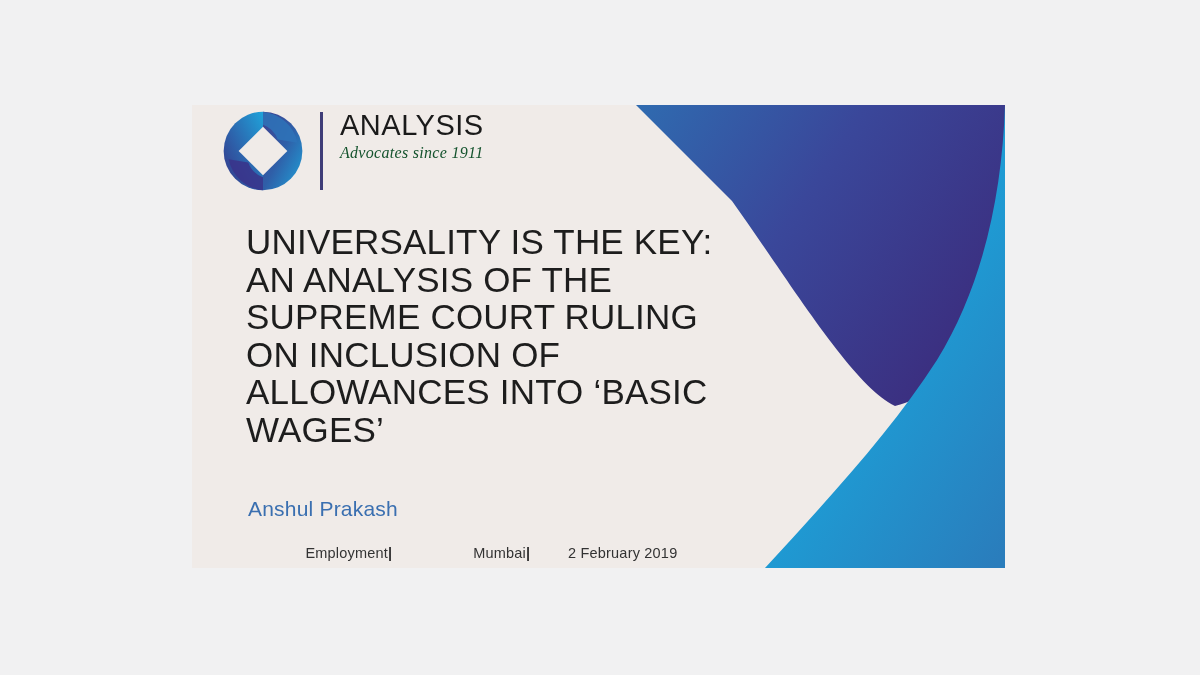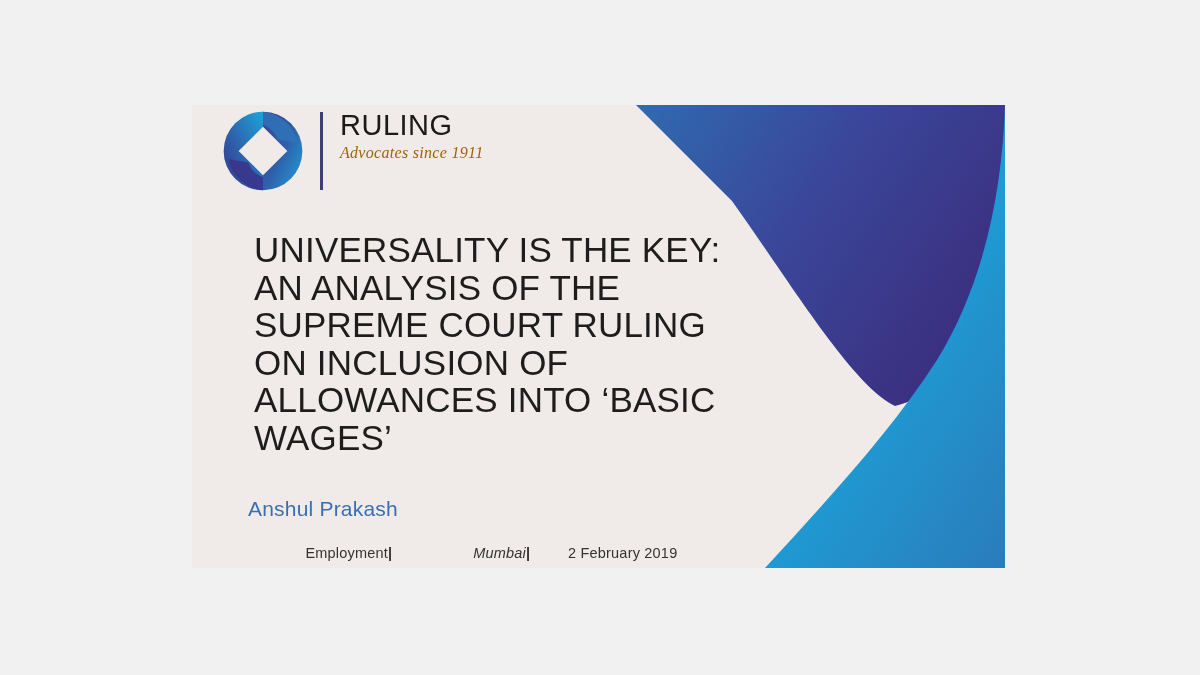--- a/index.html
+++ b/index.html
@@ -194,7 +194,7 @@
     <div id="logo-divider"></div>
 
     <div id="logo-wordmark">
-      <div class="firm-name">RULING</div>
+      <div class="firm-name">ANALYSIS</div>
       <div id="firm-tagline">Advocates since 1911</div>
     </div>
   </div>

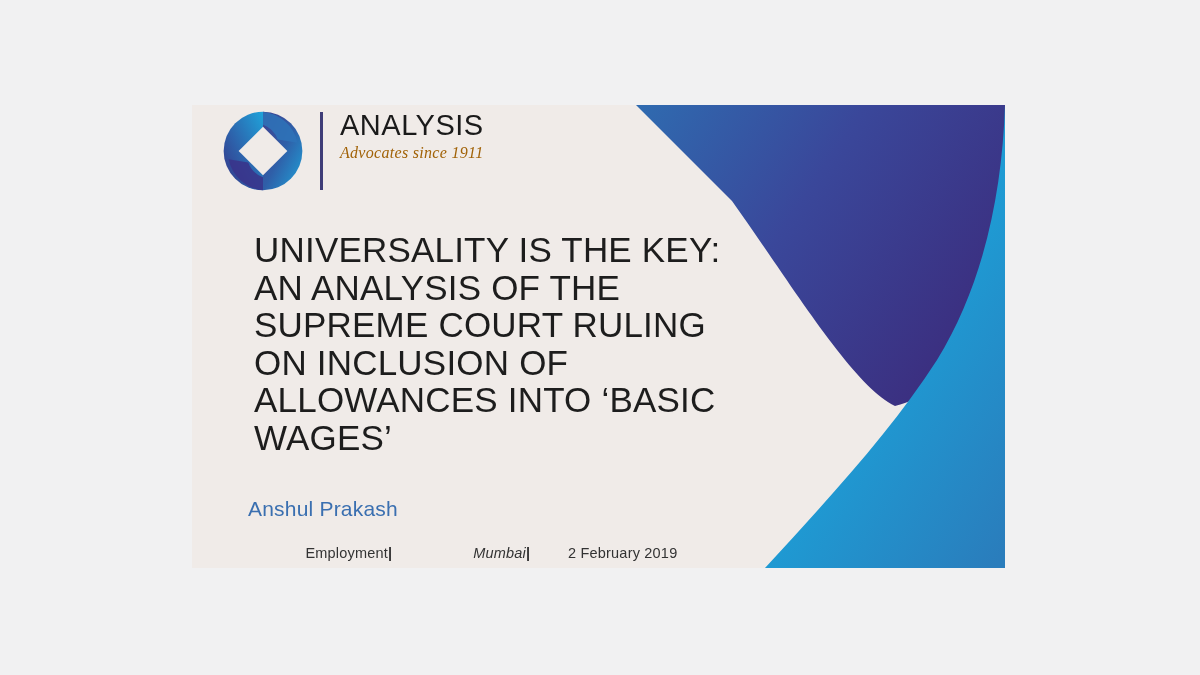--- a/index.html
+++ b/index.html
@@ -75,7 +75,7 @@
     font-style: italic;
     font-size: 16px;
     line-height: 20px;
-    color: #a16207;
+    color: #14532d;
     letter-spacing: 0.3px;
     margin-top: 3px;
     white-space: nowrap;

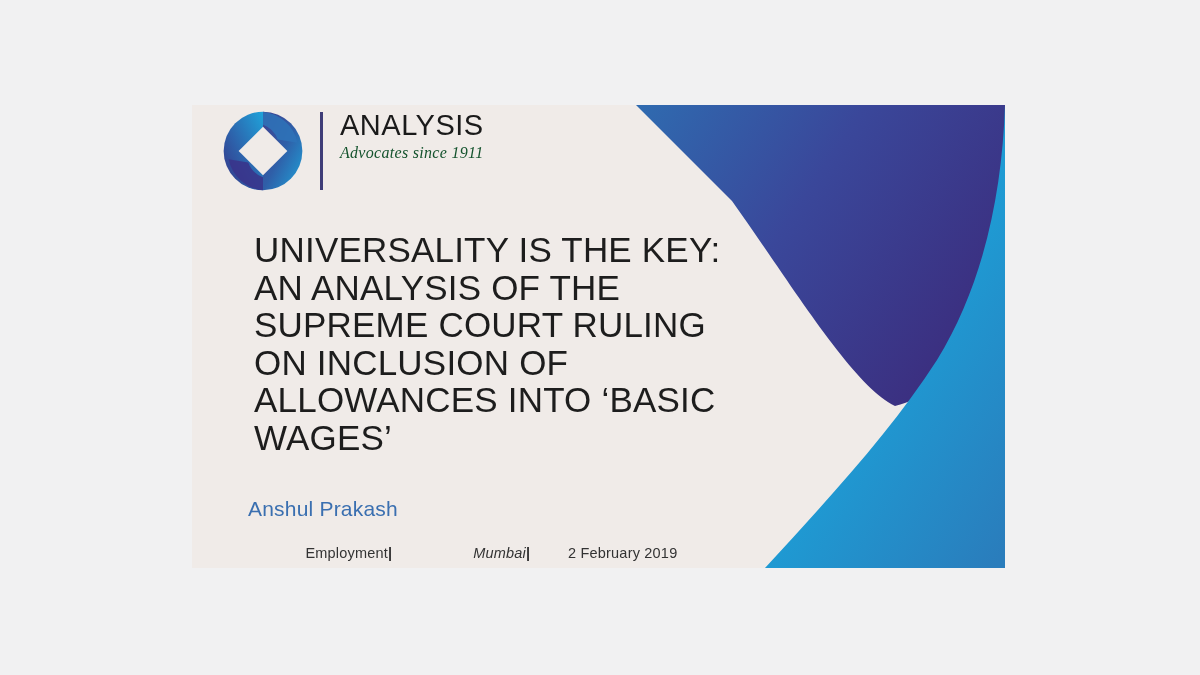--- a/index.html
+++ b/index.html
@@ -93,7 +93,7 @@
     font-weight: 400;
     color: #1d1d1d;
     letter-spacing: 0.2px;
-    margin: 8px;
+    margin: 0;
   }
 
   

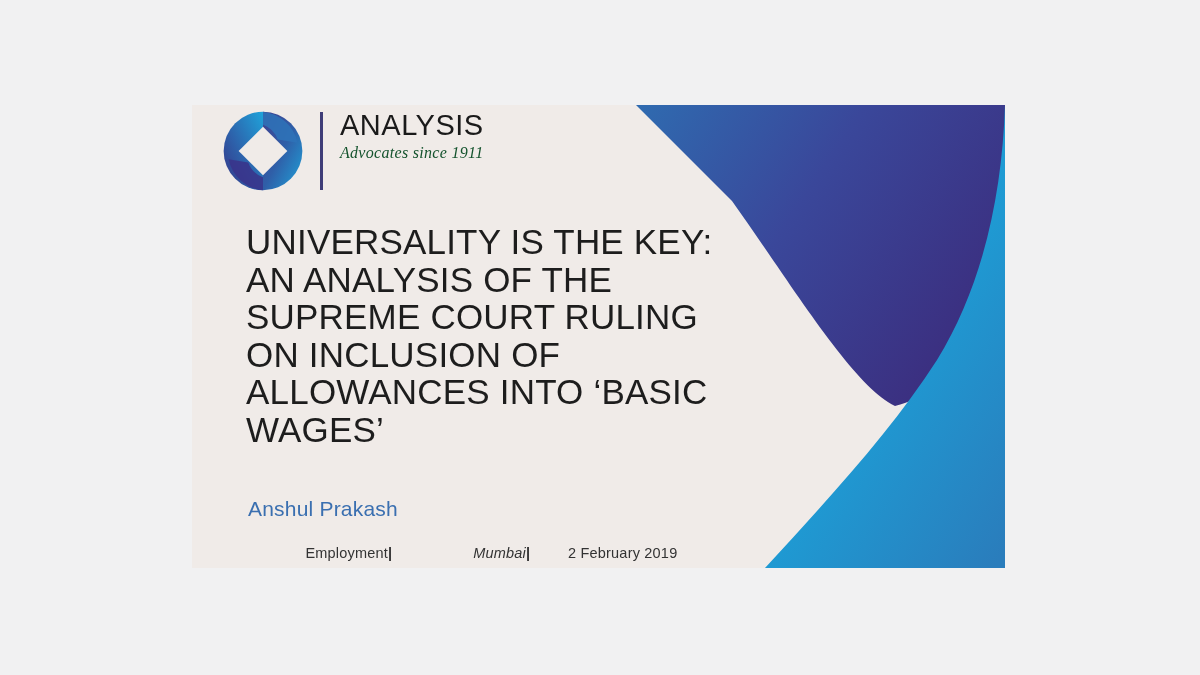--- a/index.html
+++ b/index.html
@@ -124,7 +124,7 @@
   }
   #meta-practice { width: 140px; }
   #meta-sep-1    { width: 48px; }
-  #meta-city     { width: 90px; font-style: italic; }
+  #meta-city     { width: 90px; }
   #meta-sep-2    { width: 42px; }
 </style>
 </head>

